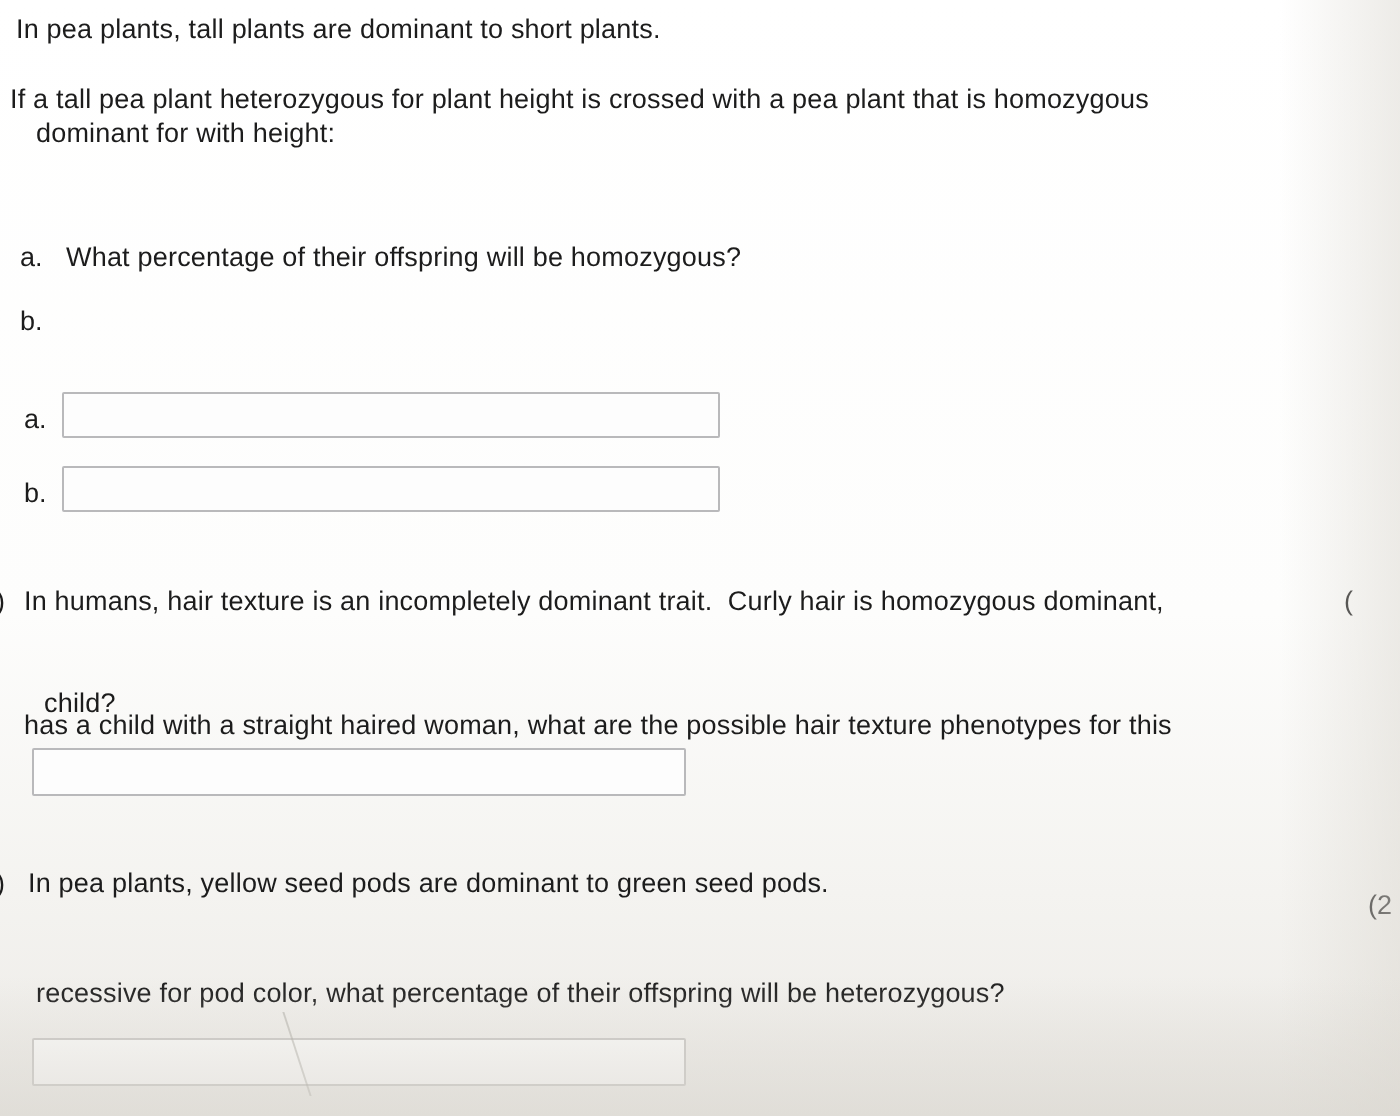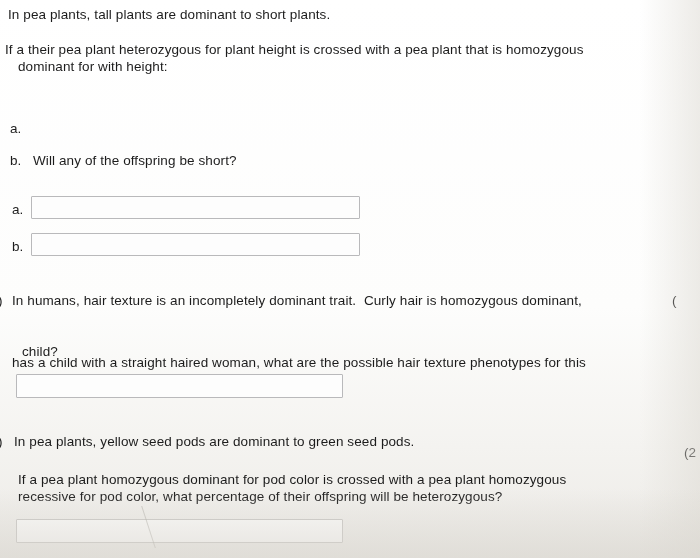--- a/index.html
+++ b/index.html
@@ -106,7 +106,7 @@
 
   <div class="line" style="left:8px; top:6px;">In pea plants, tall plants are dominant to short plants.</div>
 
-  <div class="line" style="left:5px; top:41px;">If a their pea plant heterozygous for plant height is crossed with a pea plant that is homozygous</div>
+  <div class="line" style="left:5px; top:41px;">If a tall pea plant heterozygous for plant height is crossed with a pea plant that is homozygous</div>
 
   <div class="line" style="left:18px; top:58px;">dominant for with height:</div>
 

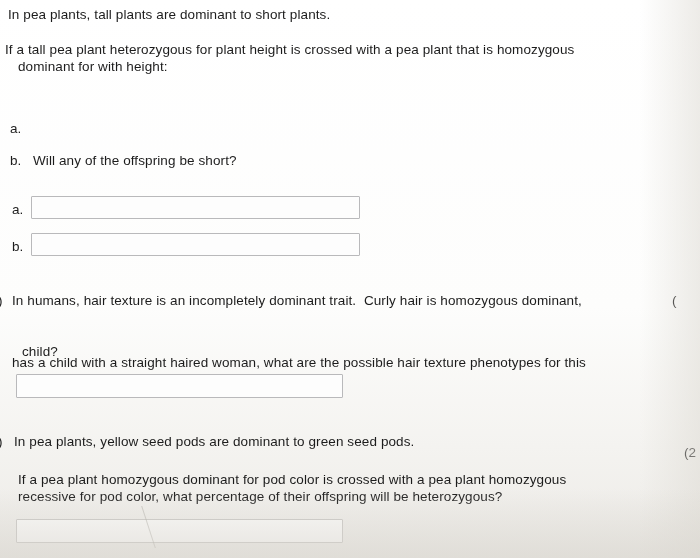--- a/index.html
+++ b/index.html
@@ -111,6 +111,7 @@
   <div class="line" style="left:18px; top:58px;">dominant for with height:</div>
 
   <div class="label" style="left:10px; top:120px;">a.</div>
+  <div class="line" style="left:33px; top:120px;">What percentage of their offspring will be homozygous?</div>
 
   <div class="label" style="left:10px; top:152px;">b.</div>
   <div class="line" style="left:33px; top:152px;">Will any of the offspring be short?</div>

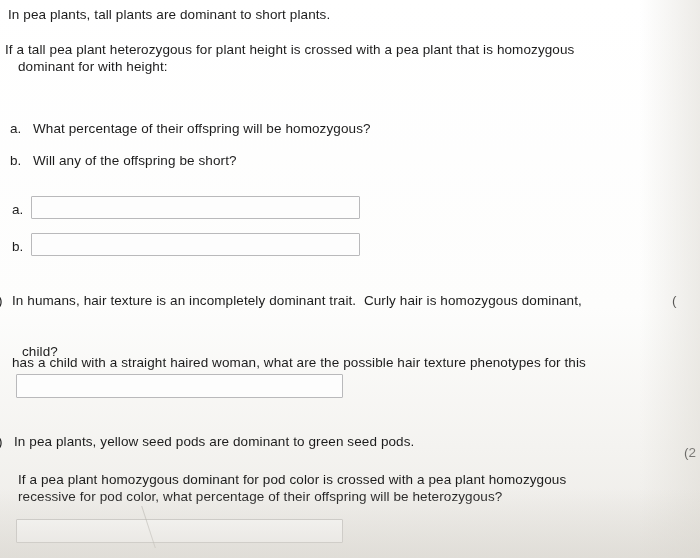--- a/index.html
+++ b/index.html
@@ -114,7 +114,6 @@
   <div class="line" style="left:33px; top:120px;">What percentage of their offspring will be homozygous?</div>
 
   <div class="label" style="left:10px; top:152px;">b.</div>
-  <div class="line" style="left:33px; top:152px;">Will any of the offspring be short?</div>
 
   <div class="label" style="left:12px; top:201px;">a.</div>
   <div class="answerbox" style="left:31px; top:196px; width:329px; height:23px;"></div>

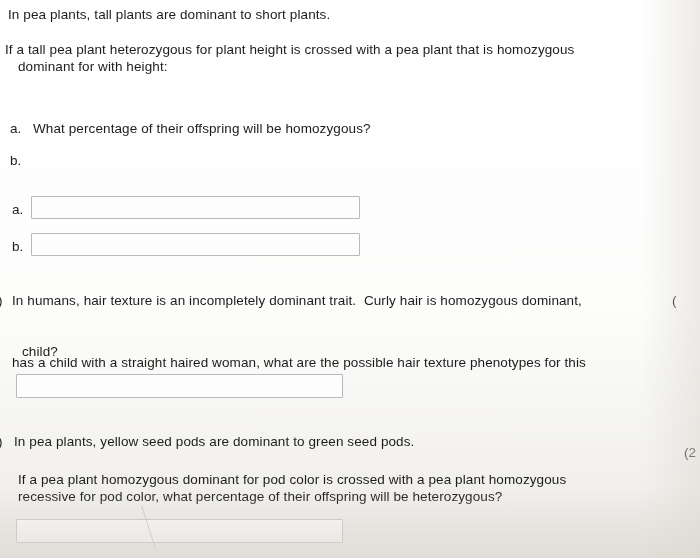--- a/index.html
+++ b/index.html
@@ -134,7 +134,6 @@
 
   <div class="right-note" style="left:684px; top:444px;">(2</div>
 
-  <div class="line" style="left:18px; top:471px;">If a pea plant homozygous dominant for pod color is crossed with a pea plant homozygous</div>
   <div class="line" style="left:18px; top:488px;">recessive for pod color, what percentage of their offspring will be heterozygous?</div>
 
   <div class="answerbox faded" style="left:16px; top:519px; width:327px; height:24px;"></div>

